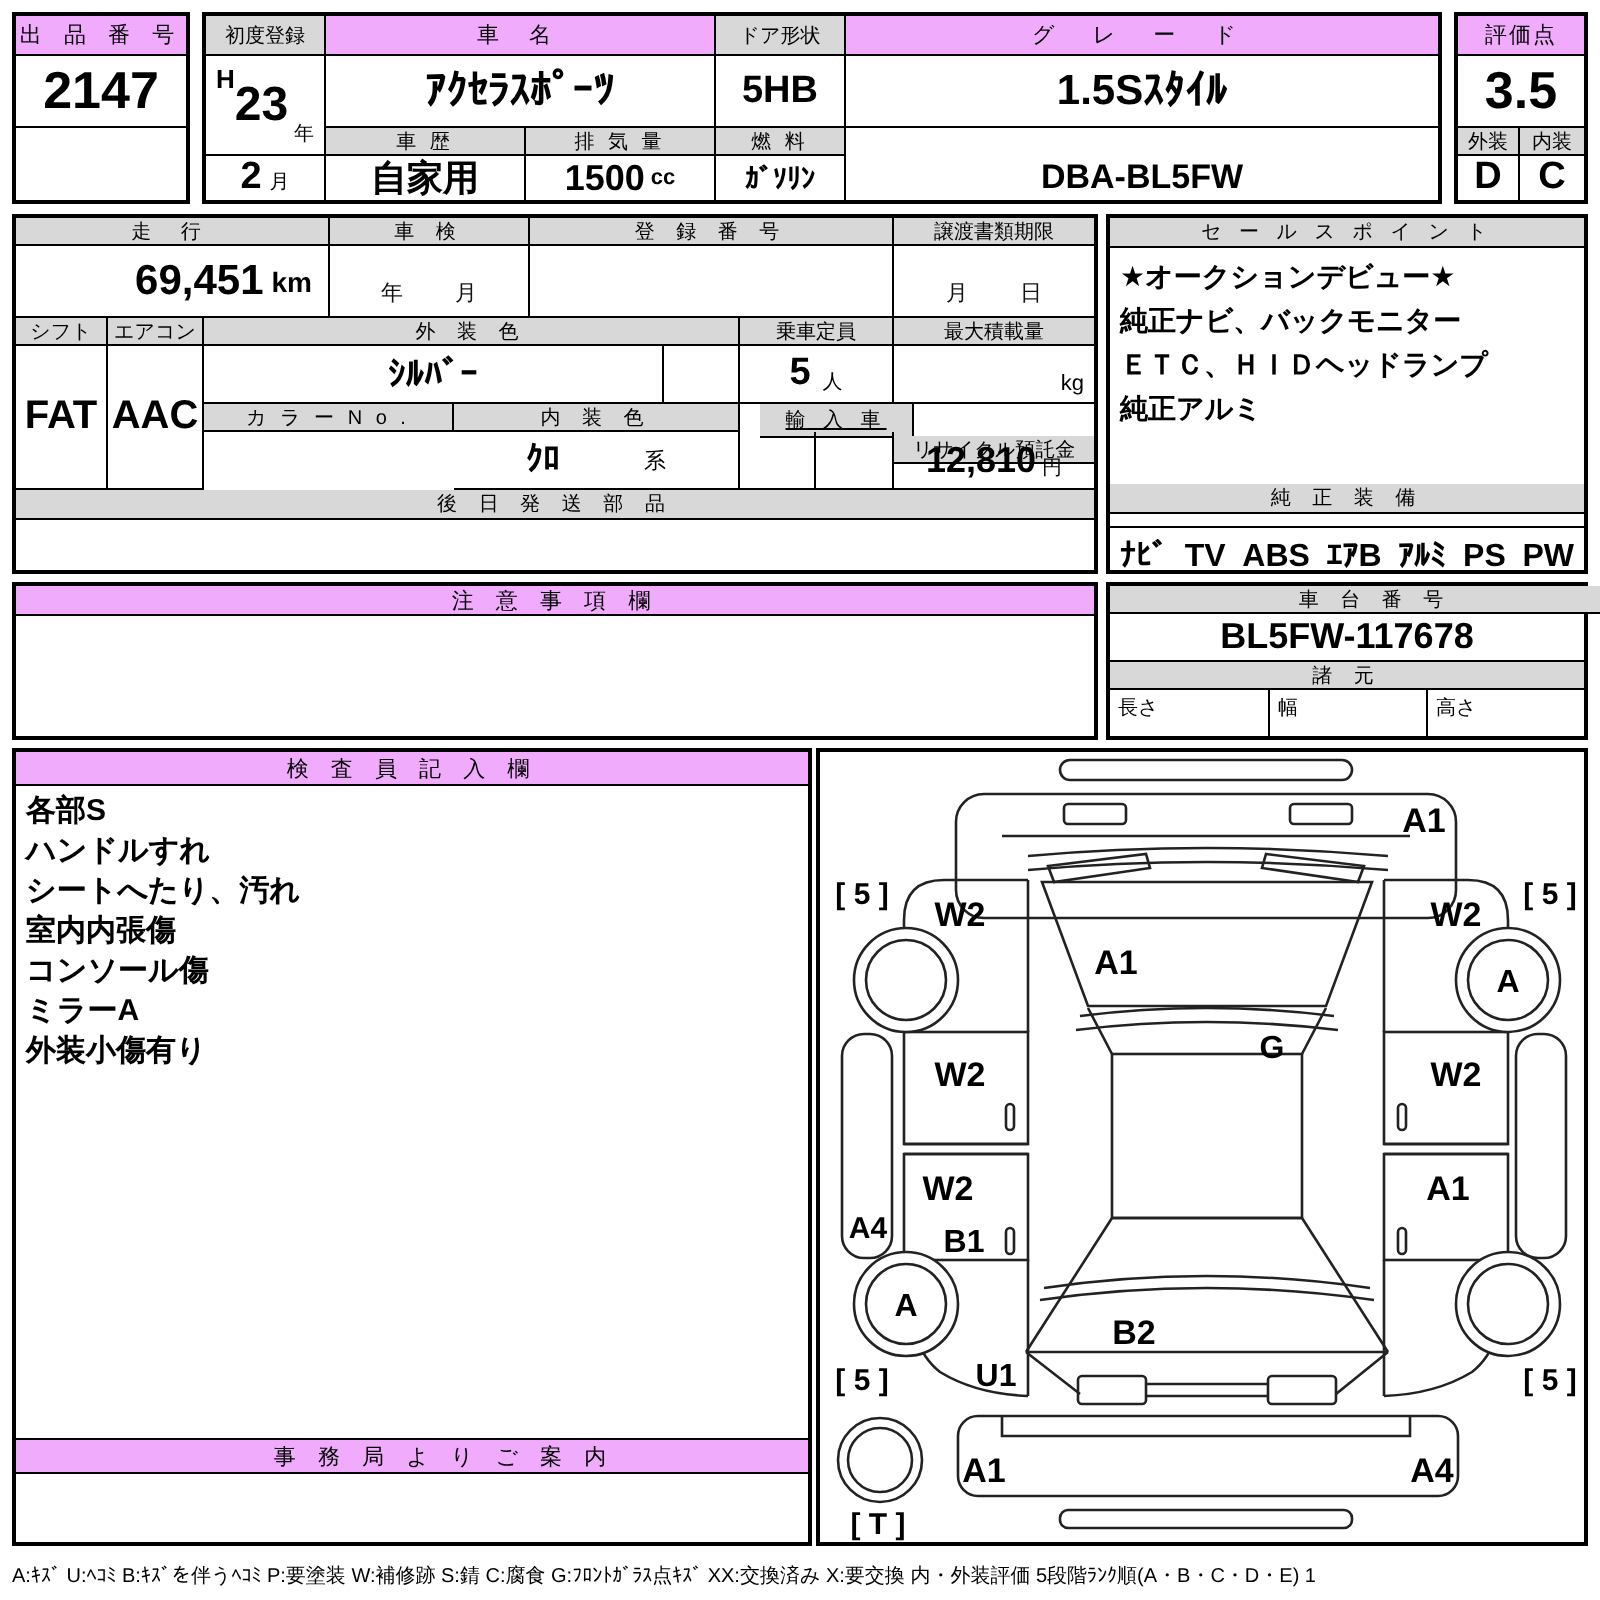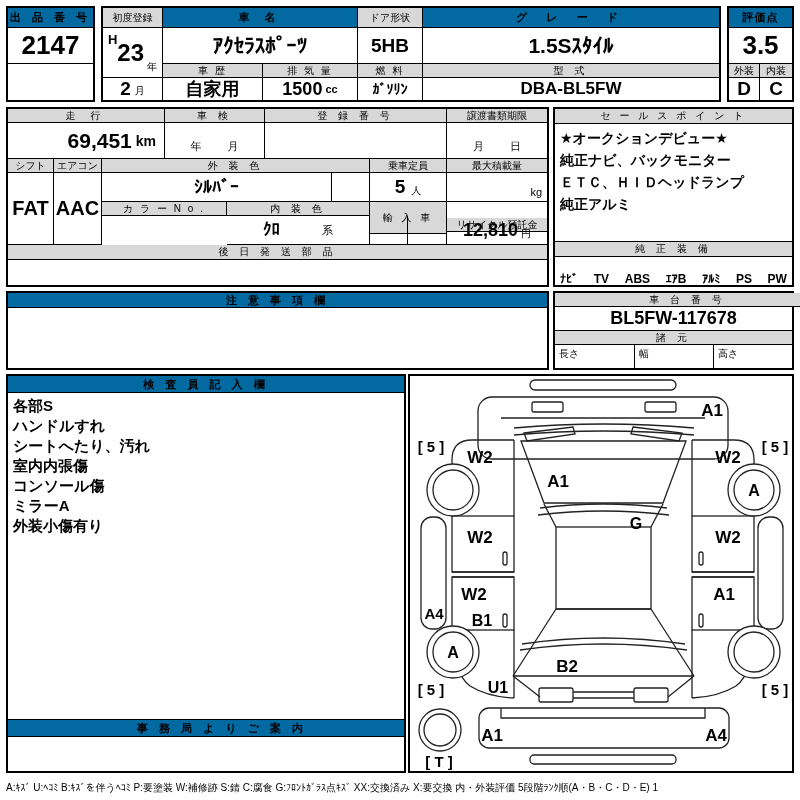--- a/index.html
+++ b/index.html
@@ -7,7 +7,7 @@
          font-family:"Liberation Sans","DejaVu Sans",sans-serif;color:#000;overflow:hidden;}
   .box{position:absolute;border:2px solid #000;box-sizing:border-box;background:#fff;}
   .cell{position:absolute;box-sizing:border-box;display:flex;align-items:center;justify-content:center;overflow:hidden;}
-  .hdr{background:#0369a1;font-size:11px;font-weight:bold;}
+  .hdr{background:#f0abfc;font-size:11px;}
   .hdr10{background:#d8d8d8;font-size:10px;}
   .br{border-right:1.4px solid #000;}
   .bb{border-bottom:1.4px solid #000;}

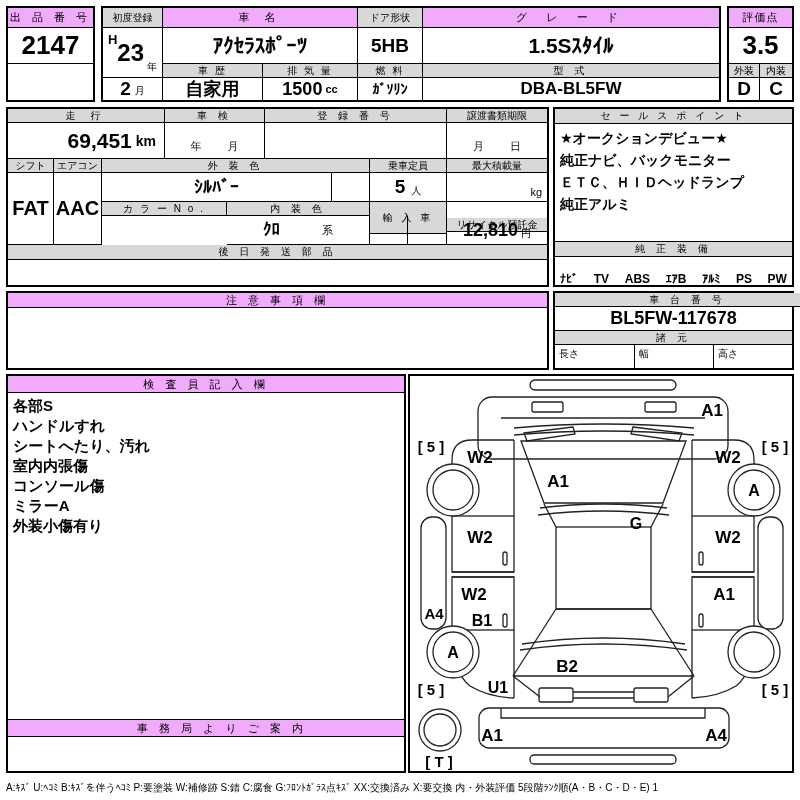--- a/index.html
+++ b/index.html
@@ -71,7 +71,6 @@
 
     <div class="cell hdr bb ls8" style="left:320px;top:0;width:296px;height:20px;">グ レ ー ド</div>
     <div class="cell v21 bb" style="left:320px;top:20px;width:296px;height:36px;">1.5Sｽﾀｲﾙ</div>
-    <div class="cell hdr10 bb ls4" style="left:320px;top:56px;width:296px;height:14px;">型 式</div>
     <div class="cell v17" style="left:320px;top:70px;width:296px;height:22px;">DBA-BL5FW</div>
   </div>
 

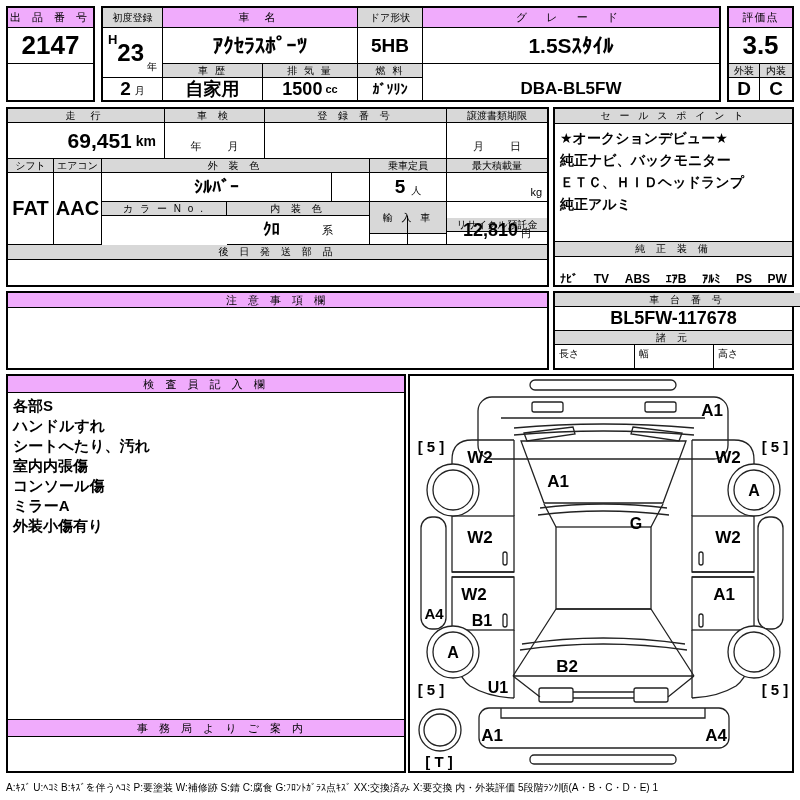--- a/index.html
+++ b/index.html
@@ -147,7 +147,7 @@
 
   <div class="box" style="left:553px;top:107px;width:241px;height:180px;">
     <div class="cell hdr10 bb ls3" style="left:0;top:0;width:237px;height:15px;">セ ー ル ス ポ イ ン ト</div>
-    <div class="cell bb" style="left:0;top:15px;width:237px;height:118px;align-items:flex-start;">
+    <div class="cell bb" style="left:0;top:15px;width:237px;height:140px;align-items:flex-start;">
       <div class="lines" style="width:100%;font-size:14px;line-height:22px;">
         <div>★オークションデビュー★</div>
         <div>純正ナビ、バックモニター</div>

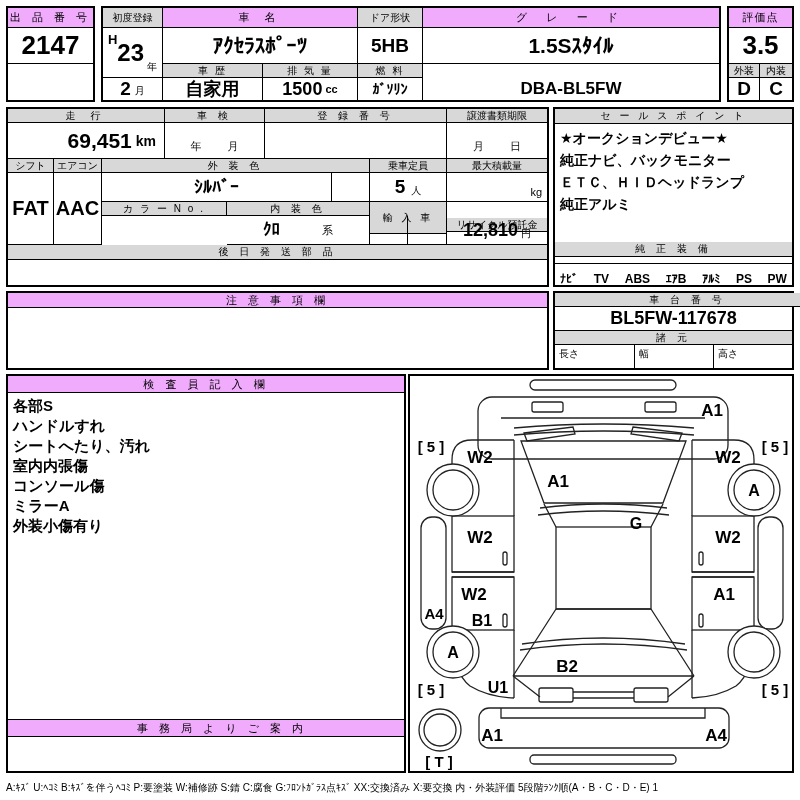--- a/index.html
+++ b/index.html
@@ -122,7 +122,7 @@
 
     <div class="cell hdr10 bb br ls2" style="left:94px;top:93px;width:125px;height:14px;">カ ラ ー N o .</div>
     <div class="cell hdr10 bb br ls4" style="left:219px;top:93px;width:143px;height:14px;">内 装 色</div>
-    <div class="cell hdr10 bb br ls3" style="left:362px;top:93px;width:77px;height:32px;">輸 入 車</div>
+    <div class="cell hdr10 bb br ls3" style="left:372px;top:93px;width:77px;height:17px;text-decoration:underline;">輸 入 車</div>
     <div class="cell hdr10 bb" style="left:439px;top:109px;width:100px;height:14px;">リサイクル預託金</div>
 
     <div class="cell bb br" style="left:219px;top:107px;width:143px;height:29px;">

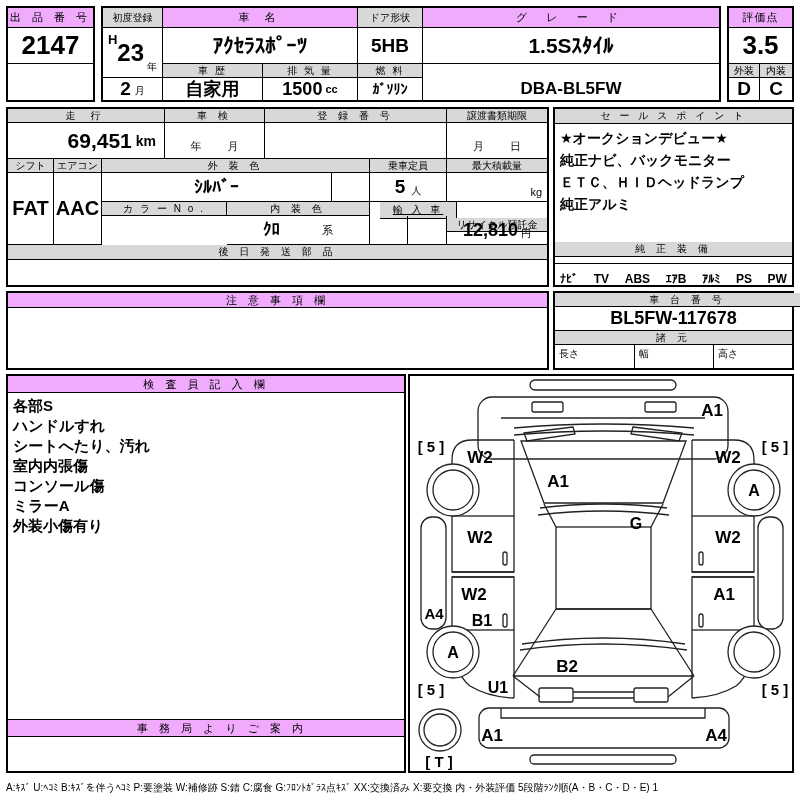--- a/index.html
+++ b/index.html
@@ -156,7 +156,7 @@
       </div>
     </div>
     <div class="cell hdr10 bb ls4" style="left:0;top:133px;width:237px;height:15px;">純 正 装 備</div>
-    <div class="cell" style="left:0;top:148px;width:237px;height:43px;justify-content:space-between;padding:0 5px;font-size:12px;font-weight:bold;">
+    <div class="cell" style="left:0;top:148px;width:237px;height:43px;justify-content:space-between;padding:0 5px;font-size:16px;font-weight:bold;">
       <span>ﾅﾋﾞ</span>
       <span>TV</span>
       <span>ABS</span>

